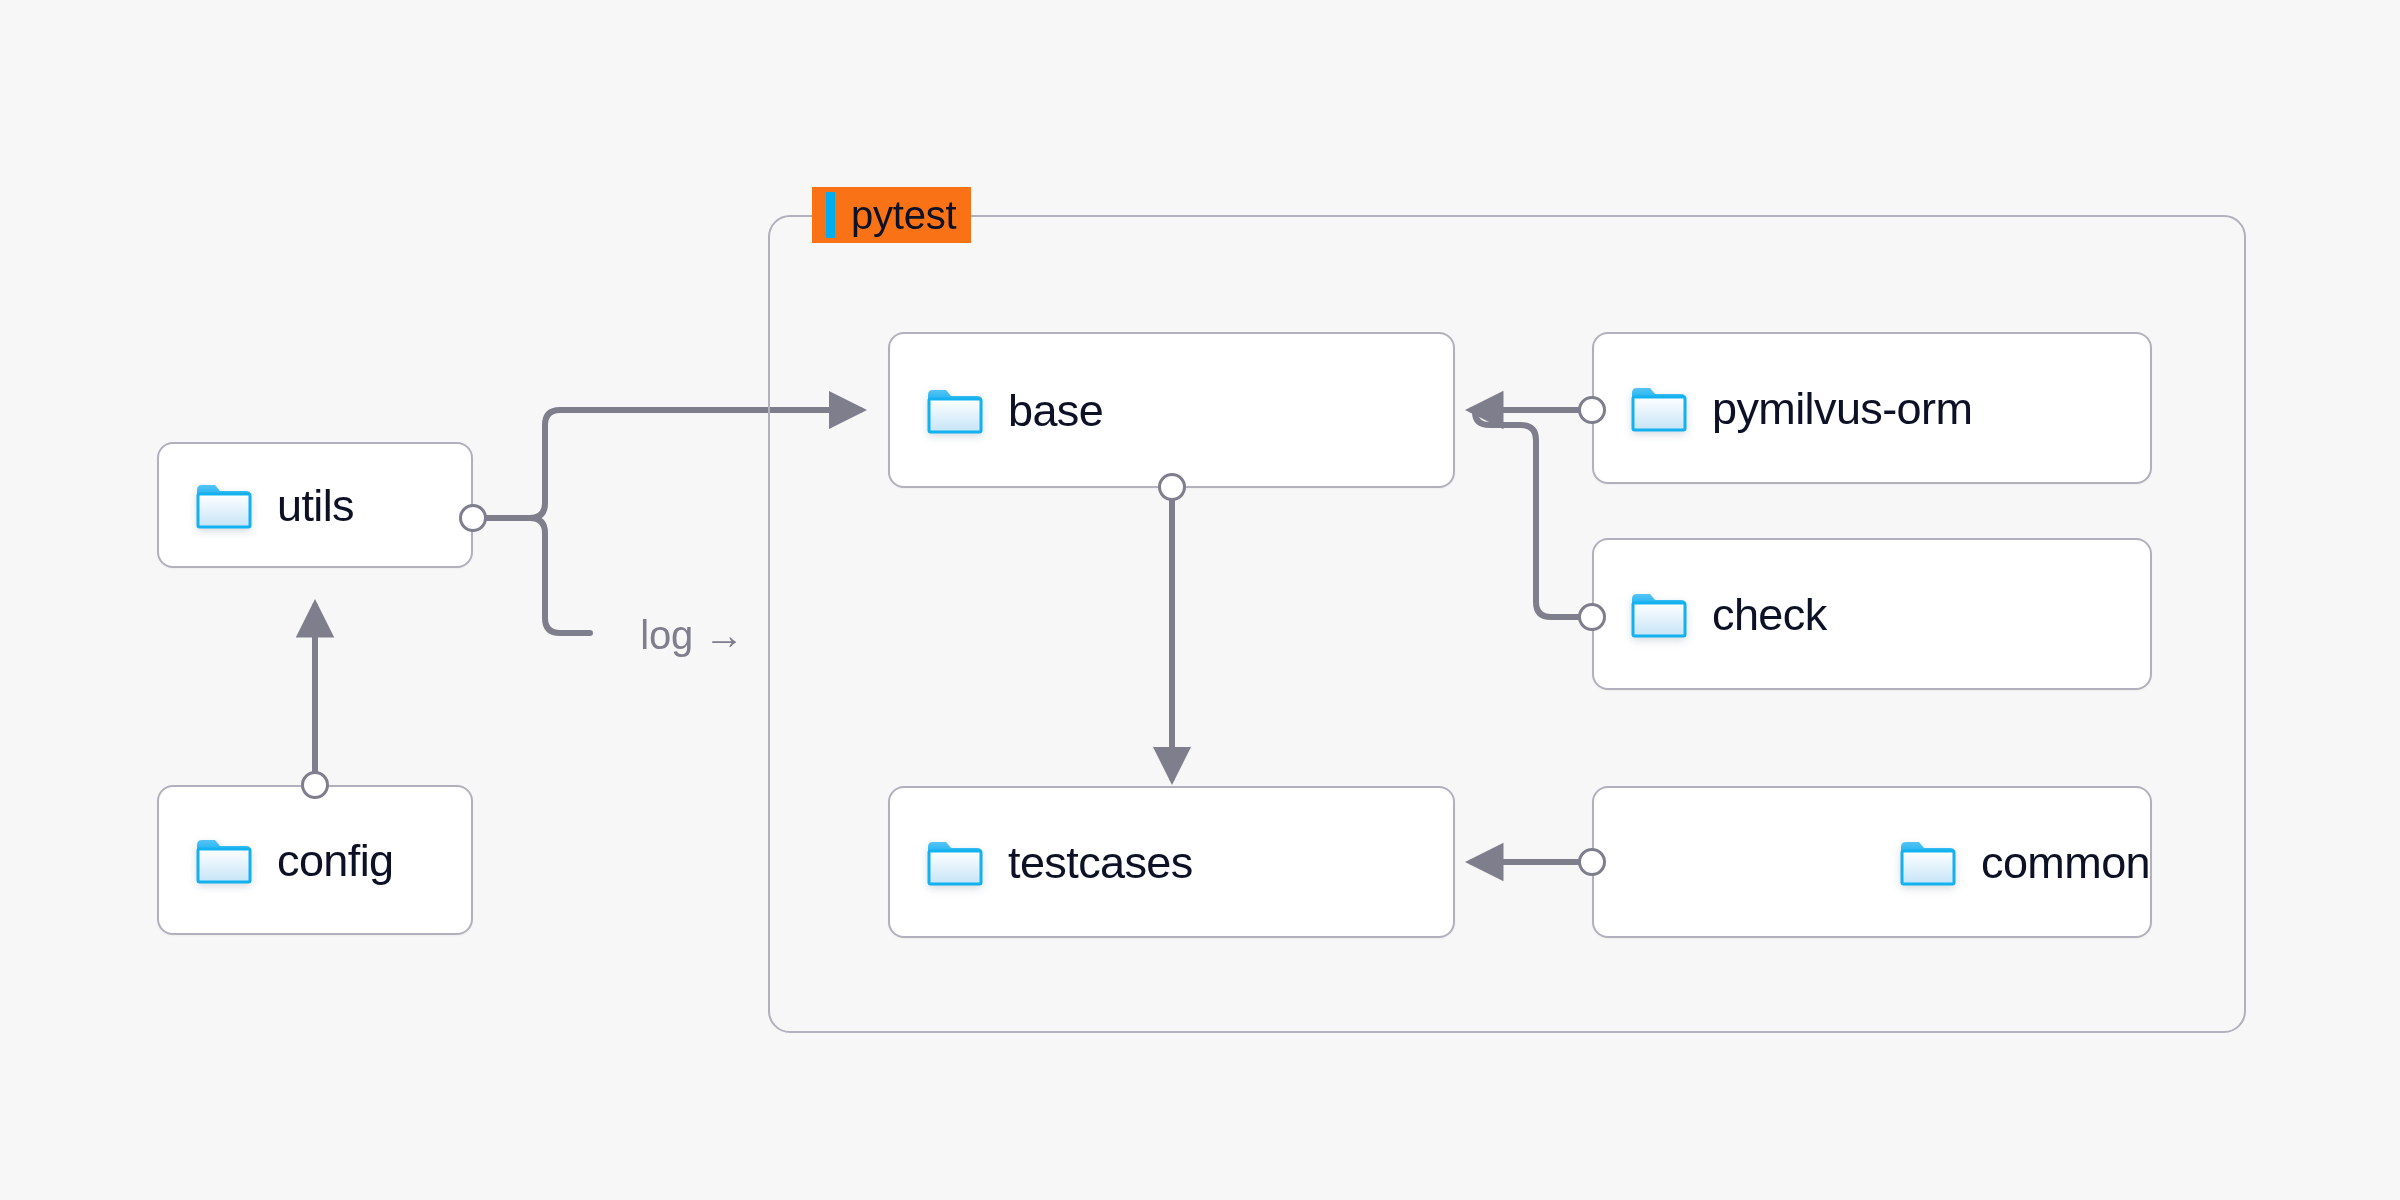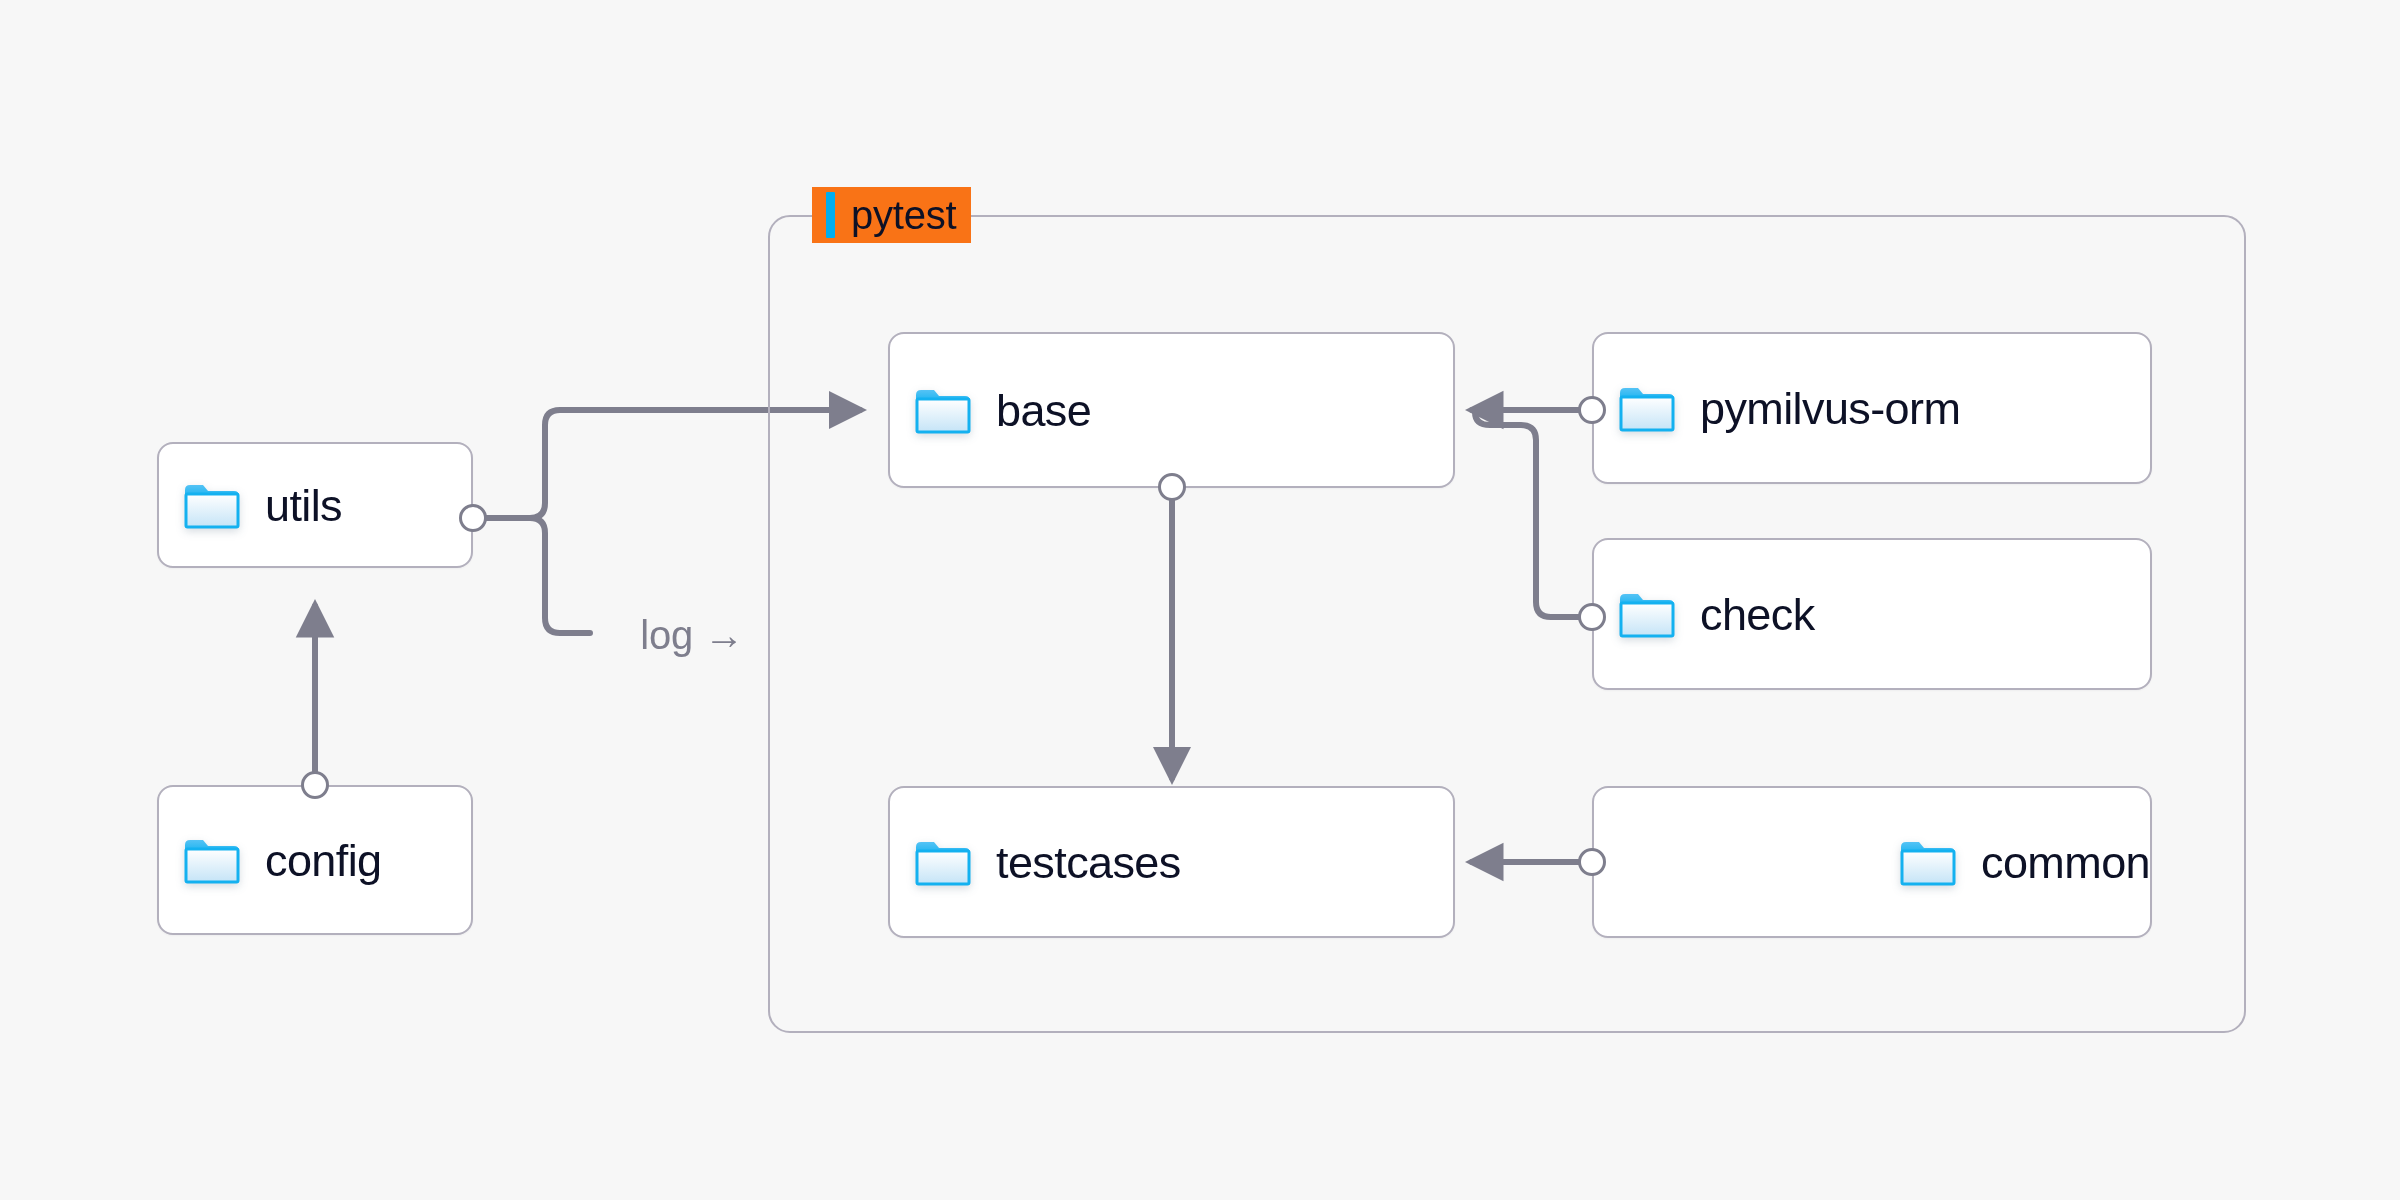--- a/index.html
+++ b/index.html
@@ -72,7 +72,7 @@
     display: flex;
     align-items: center;
     gap: 24px;
-    padding-left: 24px;
+    padding-left: 36px;
   }
   .node-label {
     font-size: 45px;

